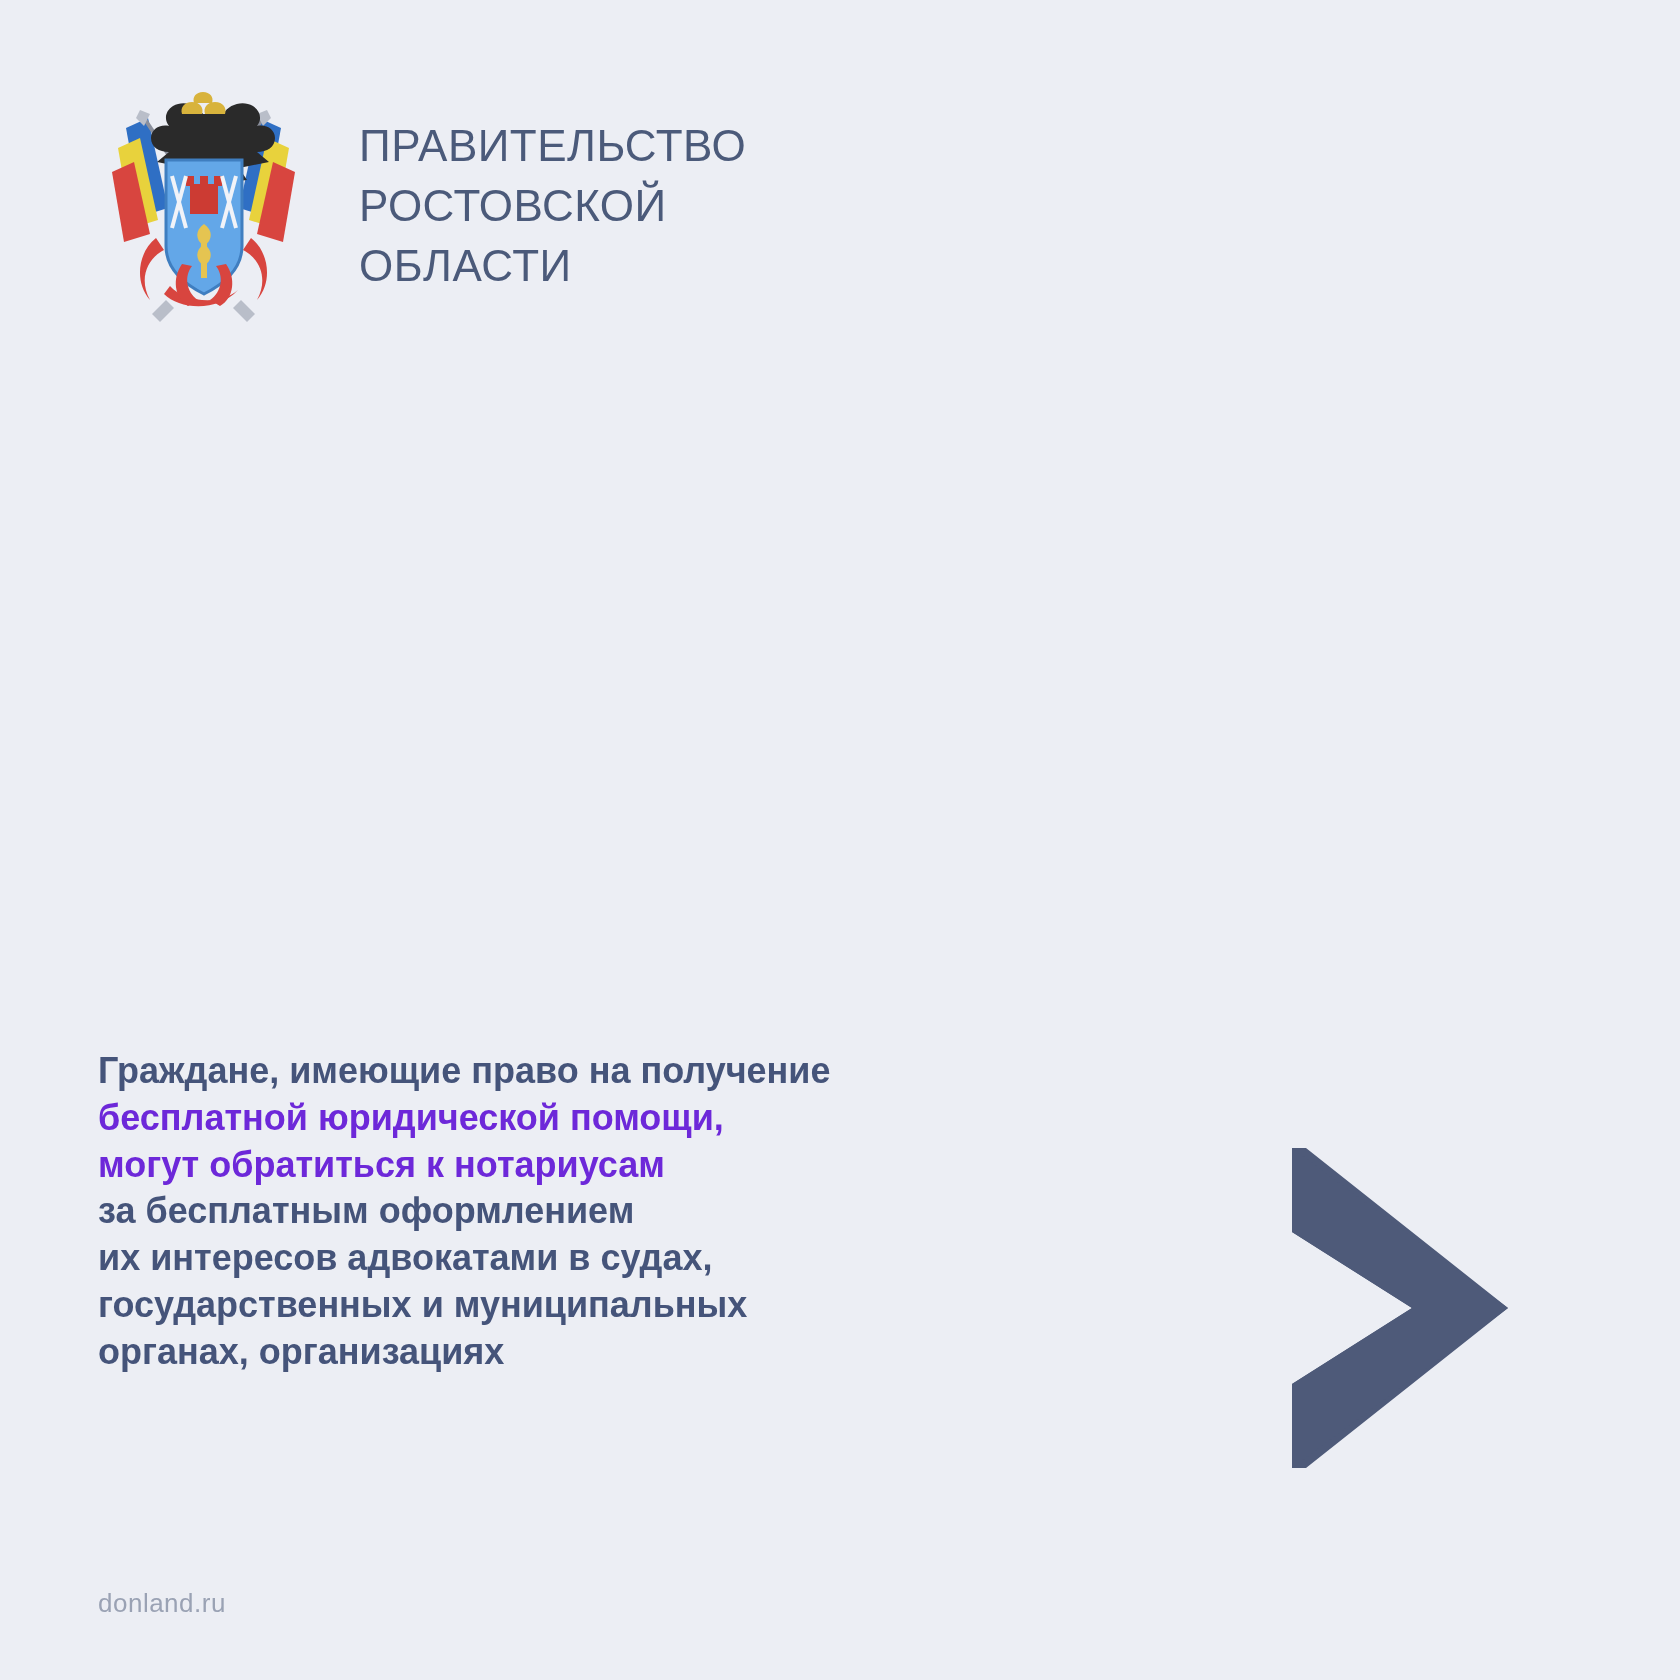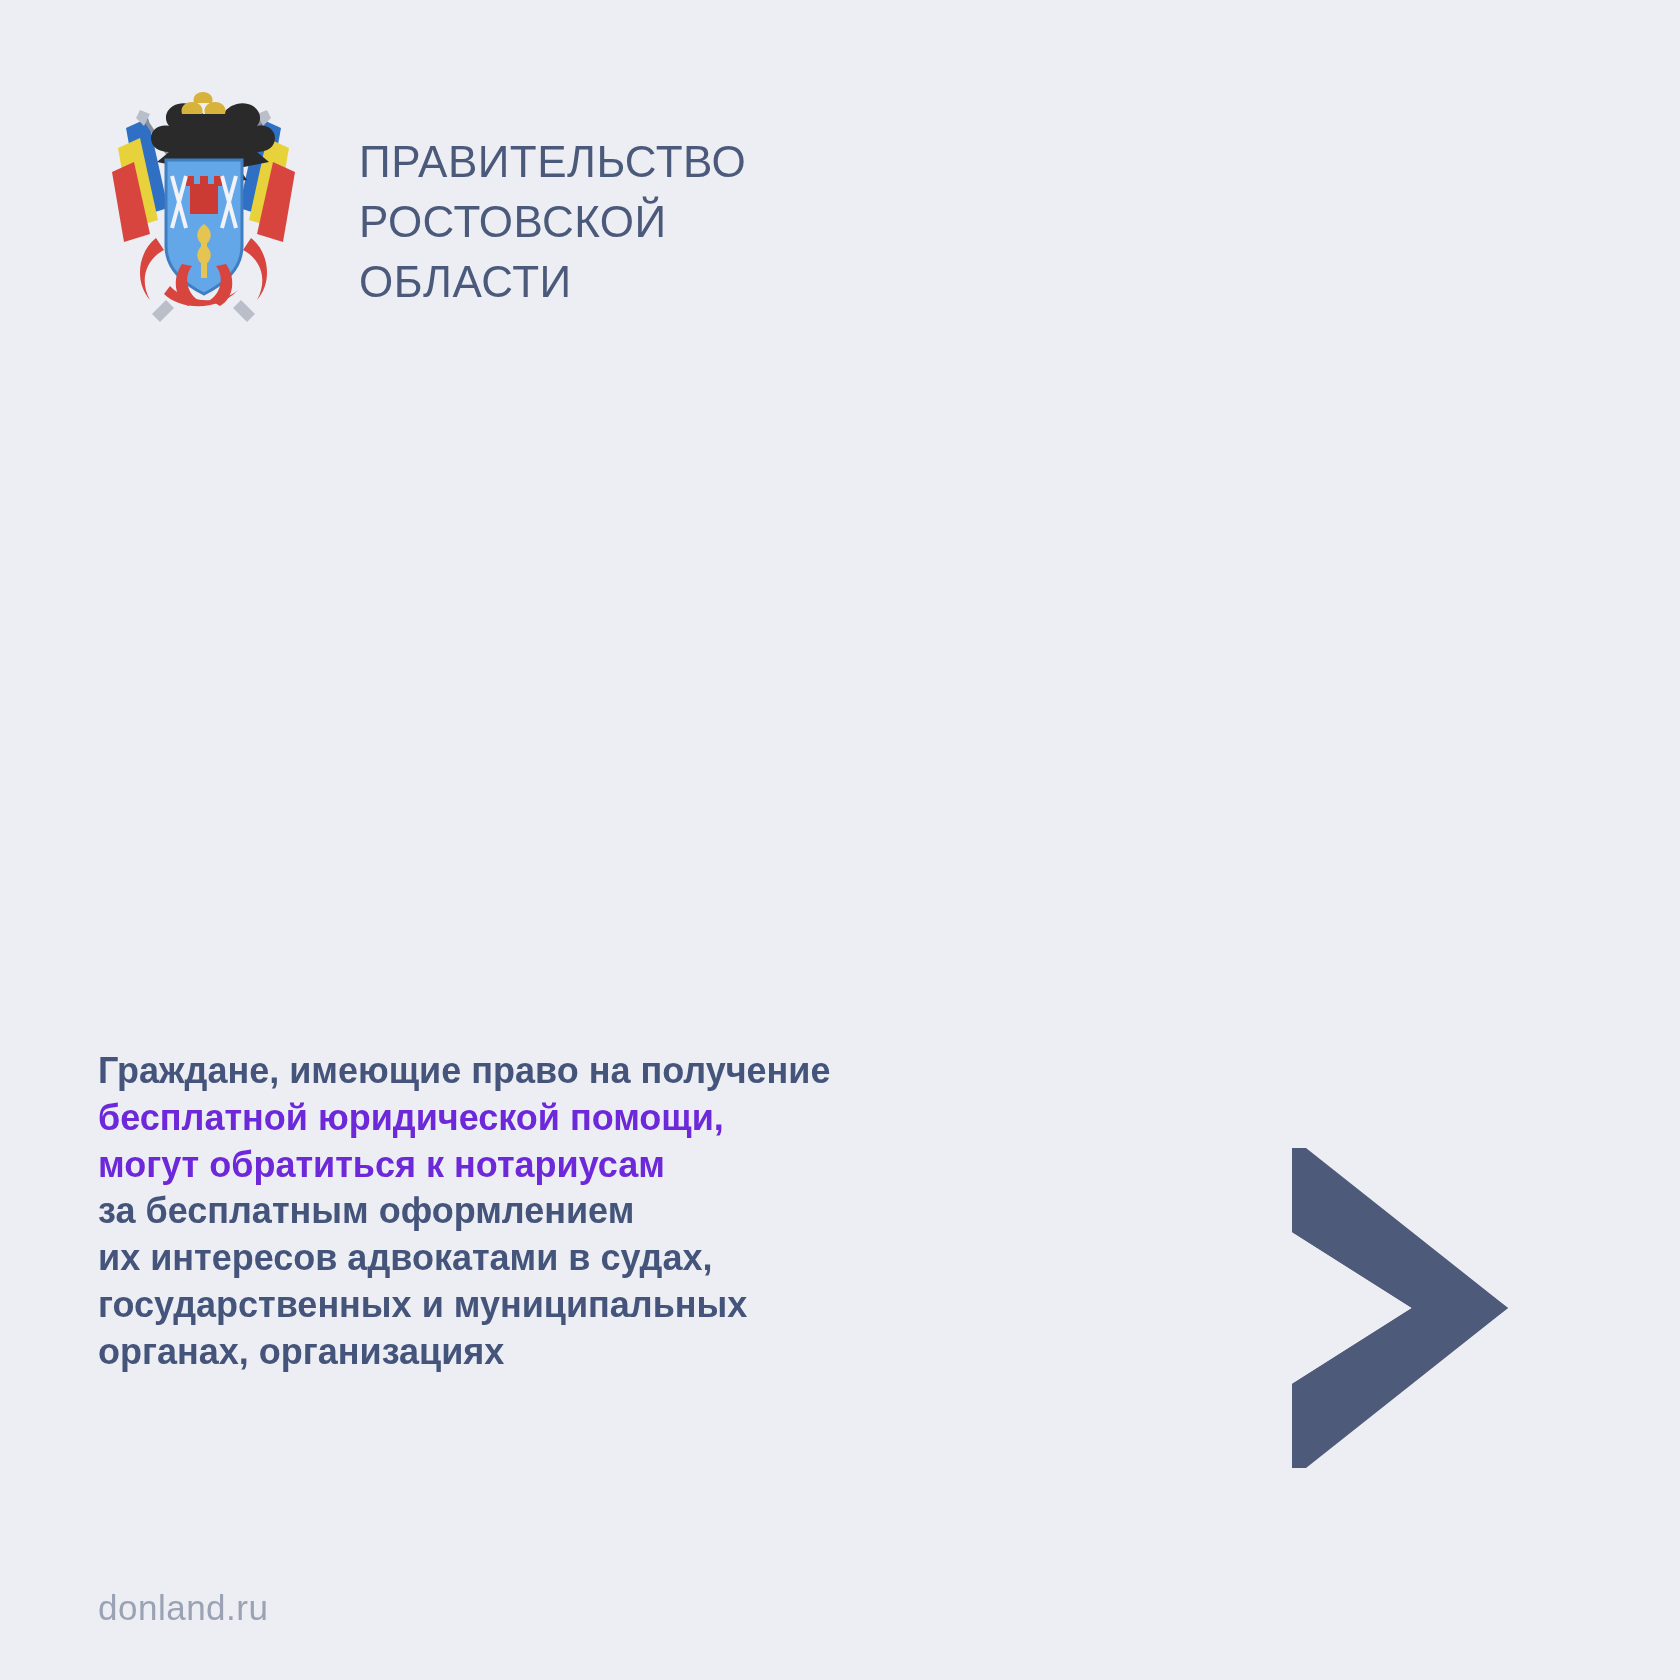--- a/index.html
+++ b/index.html
@@ -31,7 +31,7 @@
   }
   .org-title {
     margin-left: 48px;
-    margin-top: 44px;
+    margin-top: 28px;
     color: #4b5a7a;
     font-size: 44px;
     line-height: 1.36;

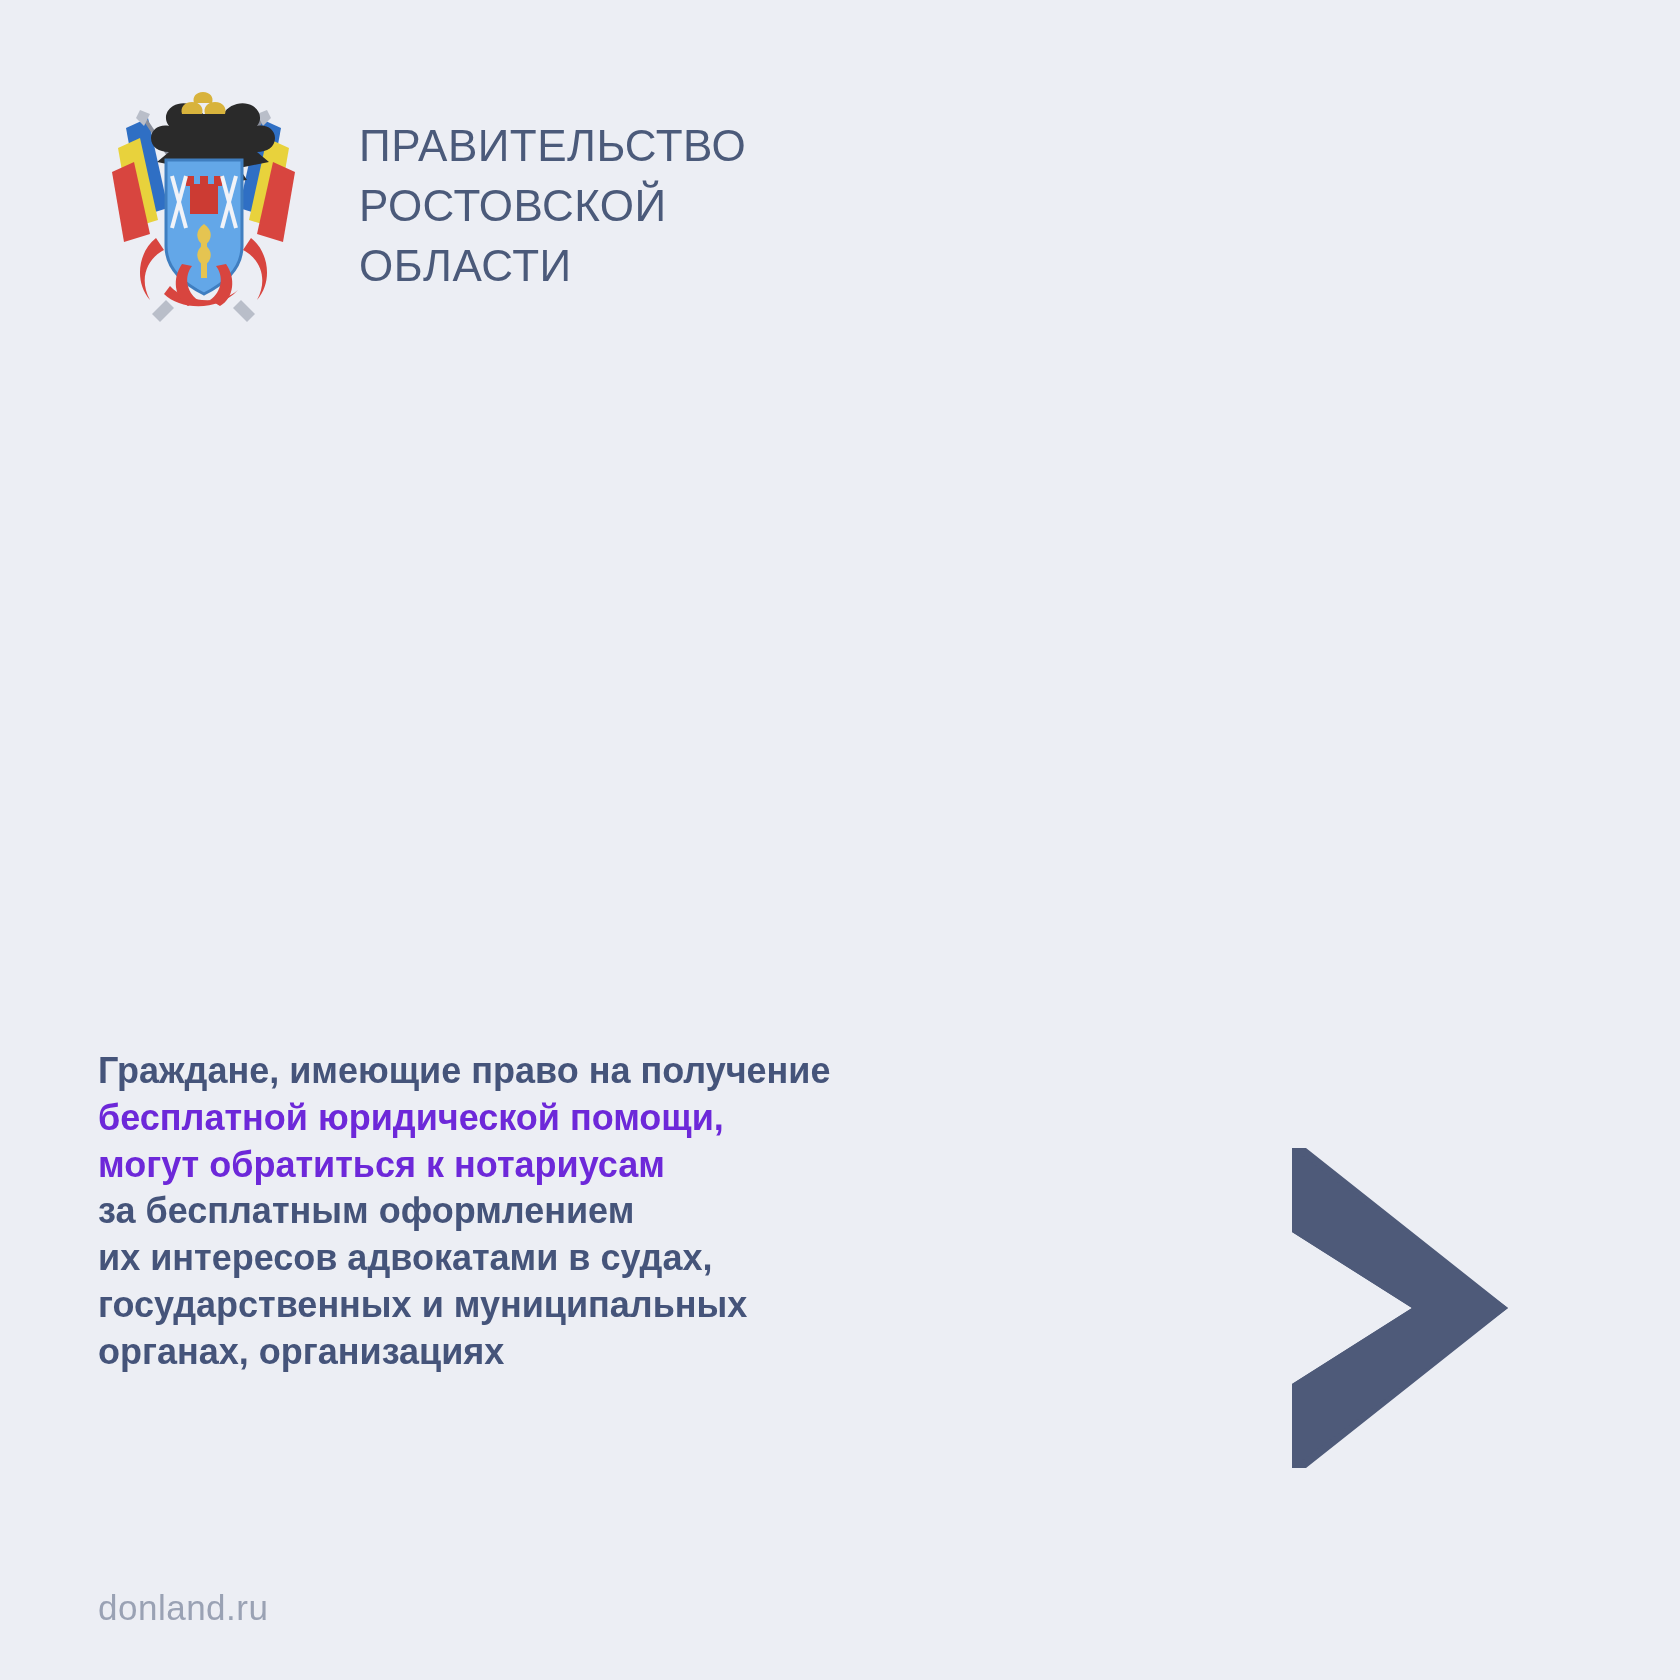--- a/index.html
+++ b/index.html
@@ -73,7 +73,7 @@
     left: 98px;
     top: 1588px;
     color: #9aa2b4;
-    font-size: 35px;
+    font-size: 26px;
     letter-spacing: 0.5px;
   }
 </style>

